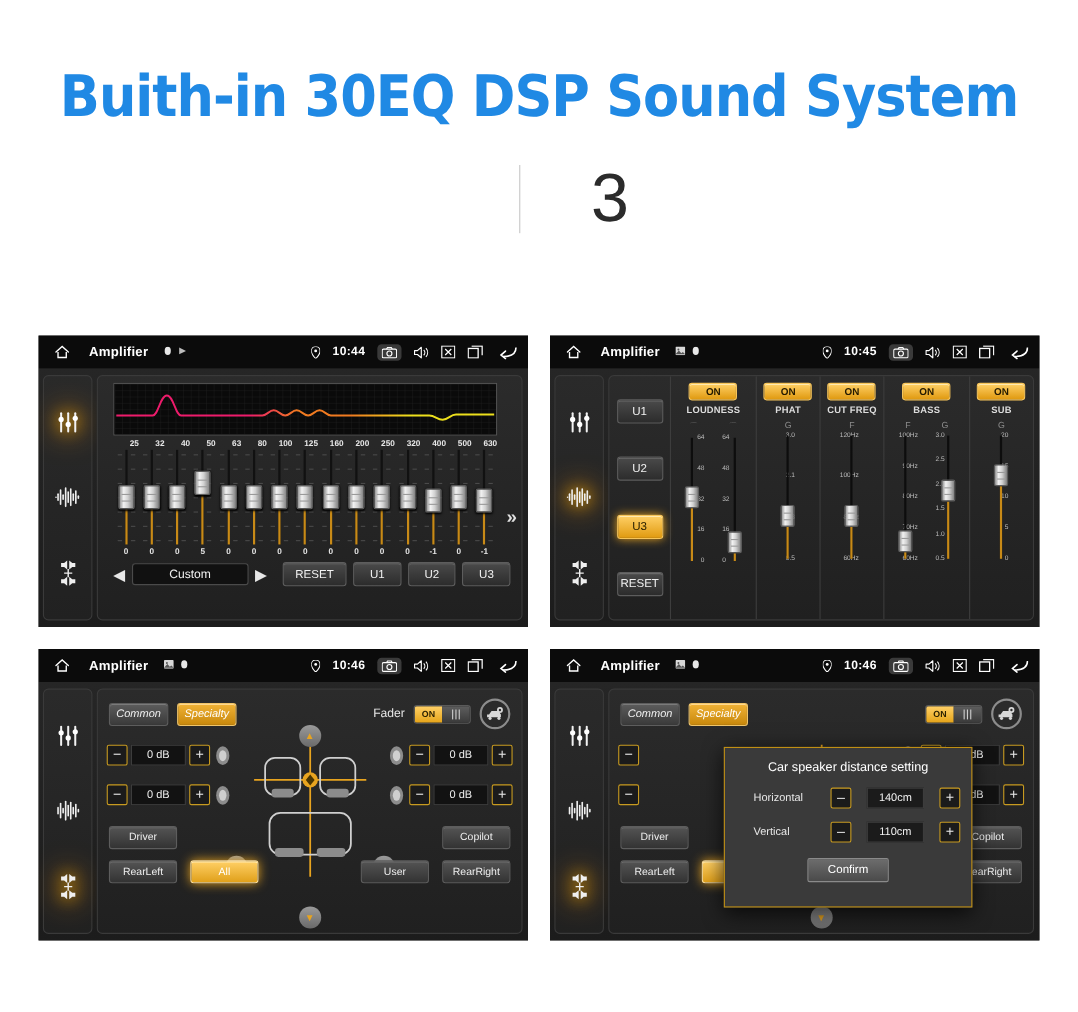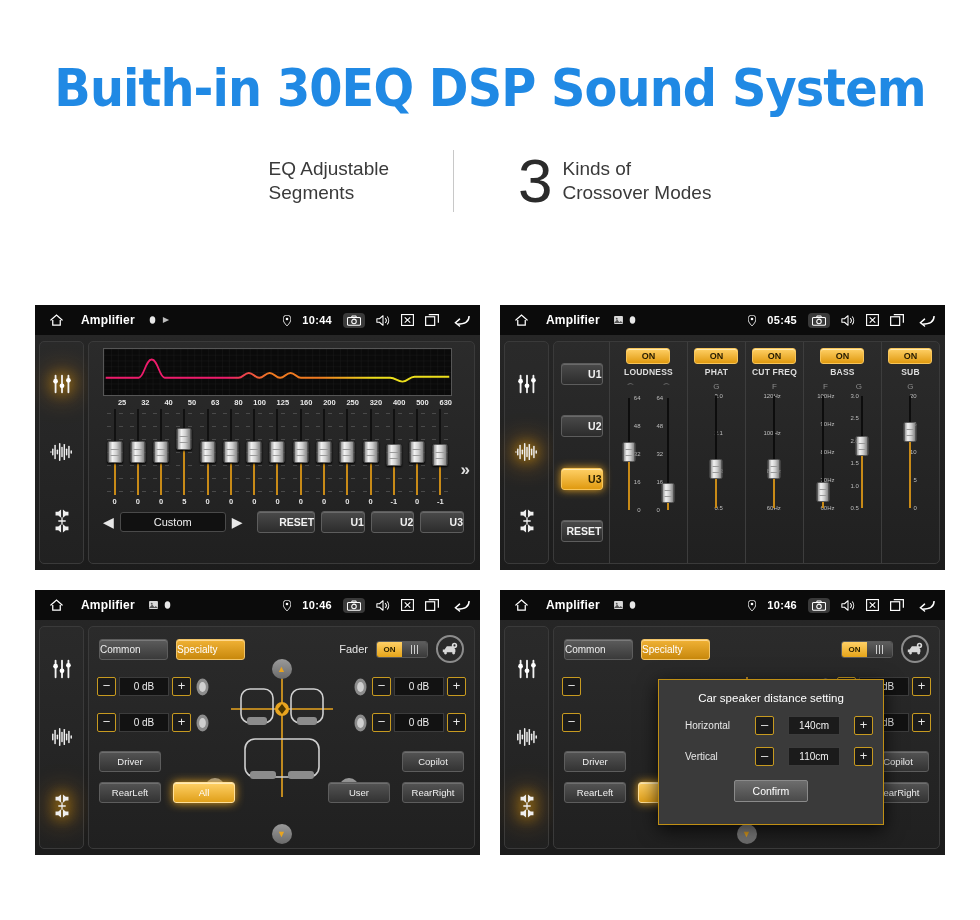--- a/index.html
+++ b/index.html
@@ -388,10 +388,6 @@
 
 <div class="stats-row">
   <div class="stat">
-    <div class="stat-text">
-      <div>EQ Adjustable</div>
-      <div>Segments</div>
-    </div>
   </div>
   <div class="stat-div"></div>
   <div class="stat">

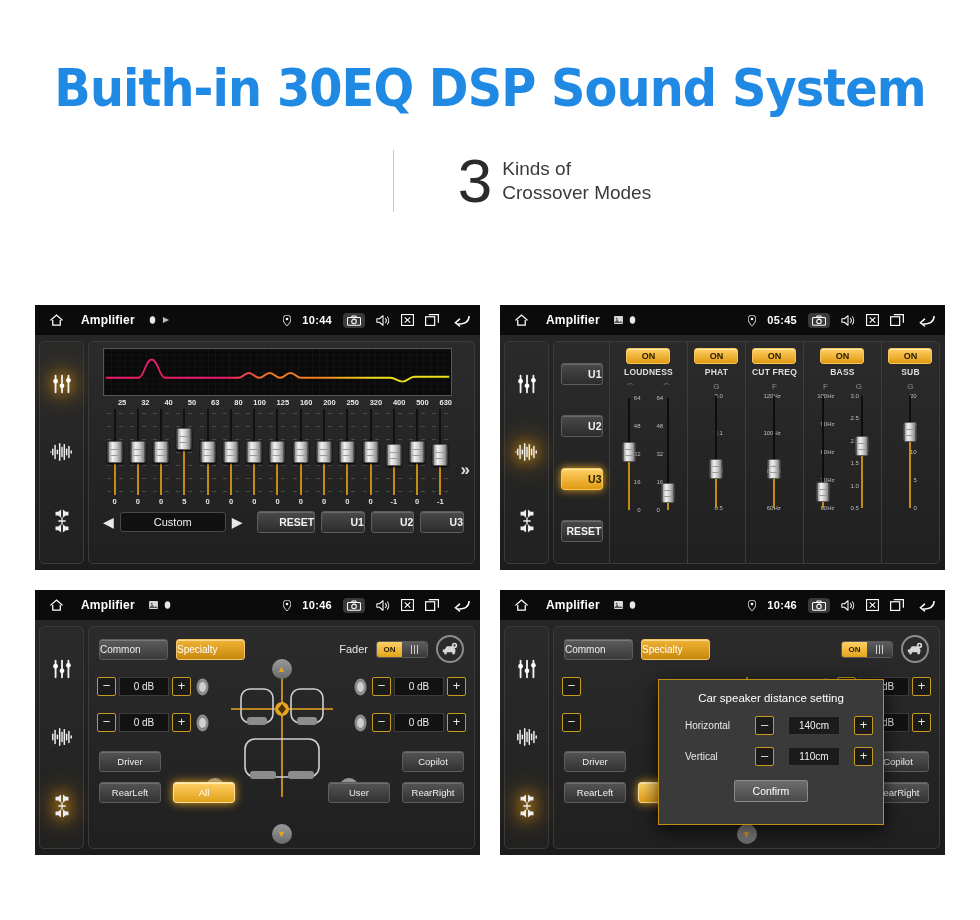--- a/index.html
+++ b/index.html
@@ -392,10 +392,6 @@
   <div class="stat-div"></div>
   <div class="stat">
     <div class="stat-num">3</div>
-    <div class="stat-text">
-      <div>Kinds of</div>
-      <div>Crossover Modes</div>
-    </div>
   </div>
 </div>
 

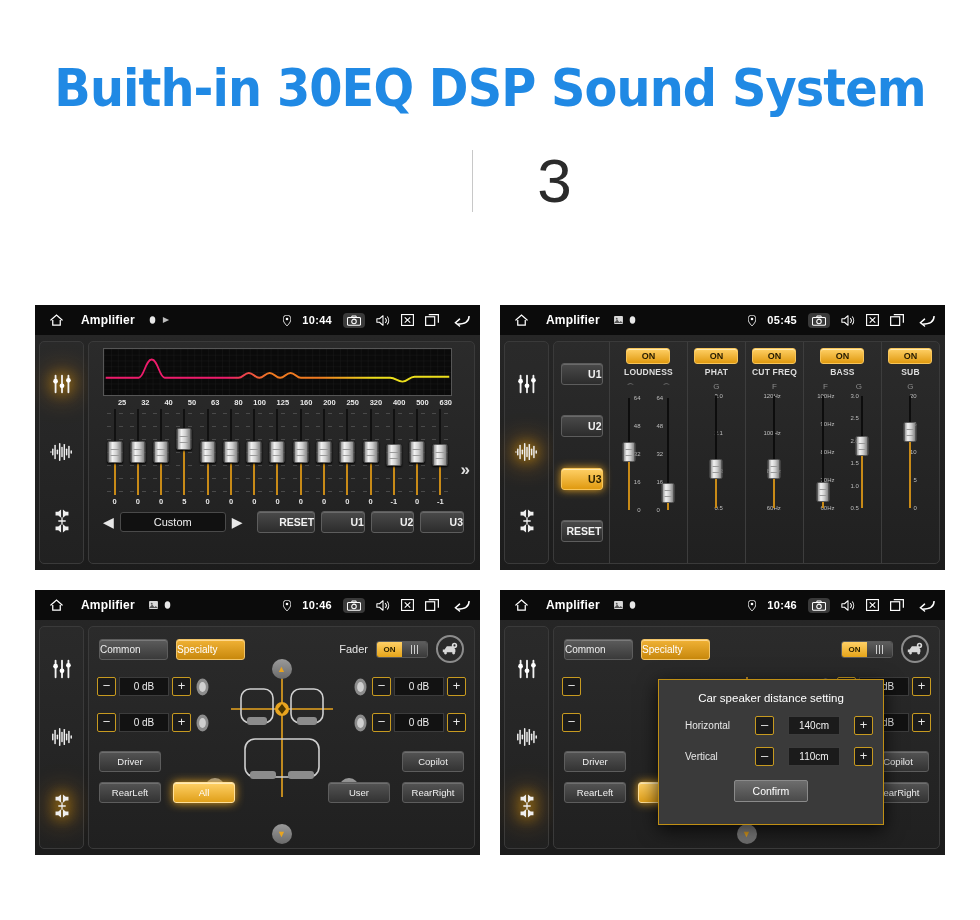--- a/index.html
+++ b/index.html
@@ -928,7 +928,7 @@
               <circle cx="4" cy="4" r="1.3" fill="#fff"></circle>
             </svg>
           </span>
-        <span class="sb-time">05:45</span>
+        <span class="sb-time">10:45</span>
         <span class="sb-cam">
             <svg width="14" height="11" viewBox="0 0 16 12">
               <rect x="0.5" y="2.5" width="15" height="9" rx="1.5" fill="none" stroke="#fff" stroke-width="1.2"></rect>

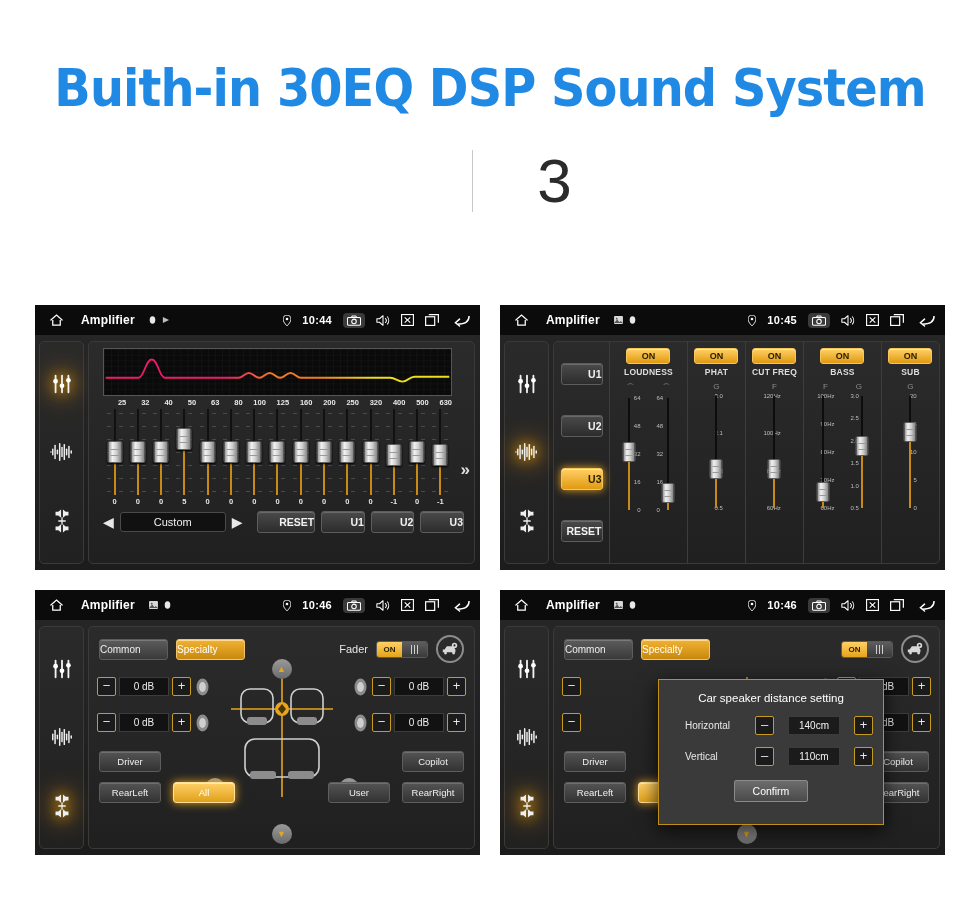--- a/index.html
+++ b/index.html
@@ -197,8 +197,8 @@
   .btn-dark {
     background: linear-gradient(#4a4a4a,#2c2c2c);
     border: 1px solid #5d5d5d; border-radius: 3px;
-    color: #f2f2f2; font-size: 10.5px; font-weight: bold;
-    padding: 4px 0; text-align:right;
+    color: #f2f2f2; font-size: 10.5px; font-weight: normal;
+    padding: 4px 0; text-align:center;
     box-shadow: inset 0 1px 0 #6a6a6a;
   }
   .btn-reset { width: 62px; margin-left: 8px;}

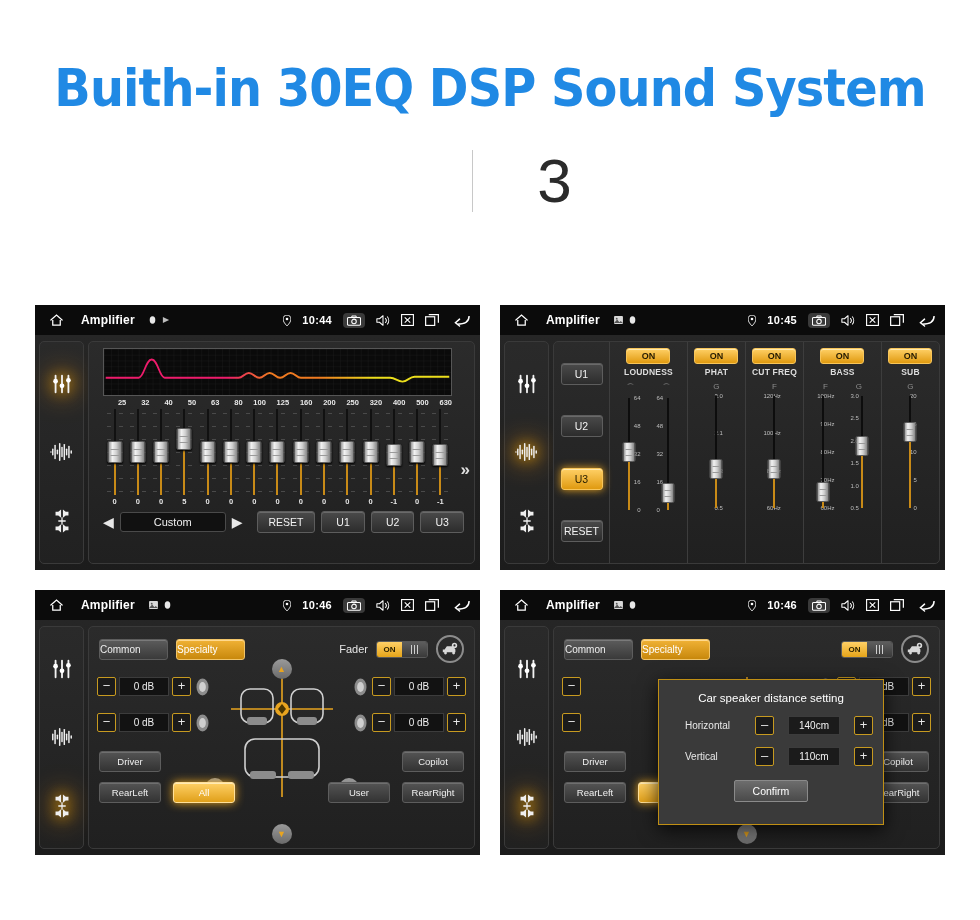--- a/index.html
+++ b/index.html
@@ -278,11 +278,12 @@
     position: relative;
   }
   .tab-btn {
-    width: 69px; padding: 4px 0; font-size: 10px; text-align:left;
+    width: 54px; padding: 4px 0; font-size: 10px; text-align:center;
     border-radius: 3px; border: 1px solid #5d5d5d;
     background: linear-gradient(#5c5c5c,#3a3a3a);
     color: #efefef;
     box-shadow: inset 0 1px 0 #7a7a7a;
+    font-style: italic;
   }
   .tab-btn.sel {
     background: linear-gradient(#f0b236,#c8880c);

